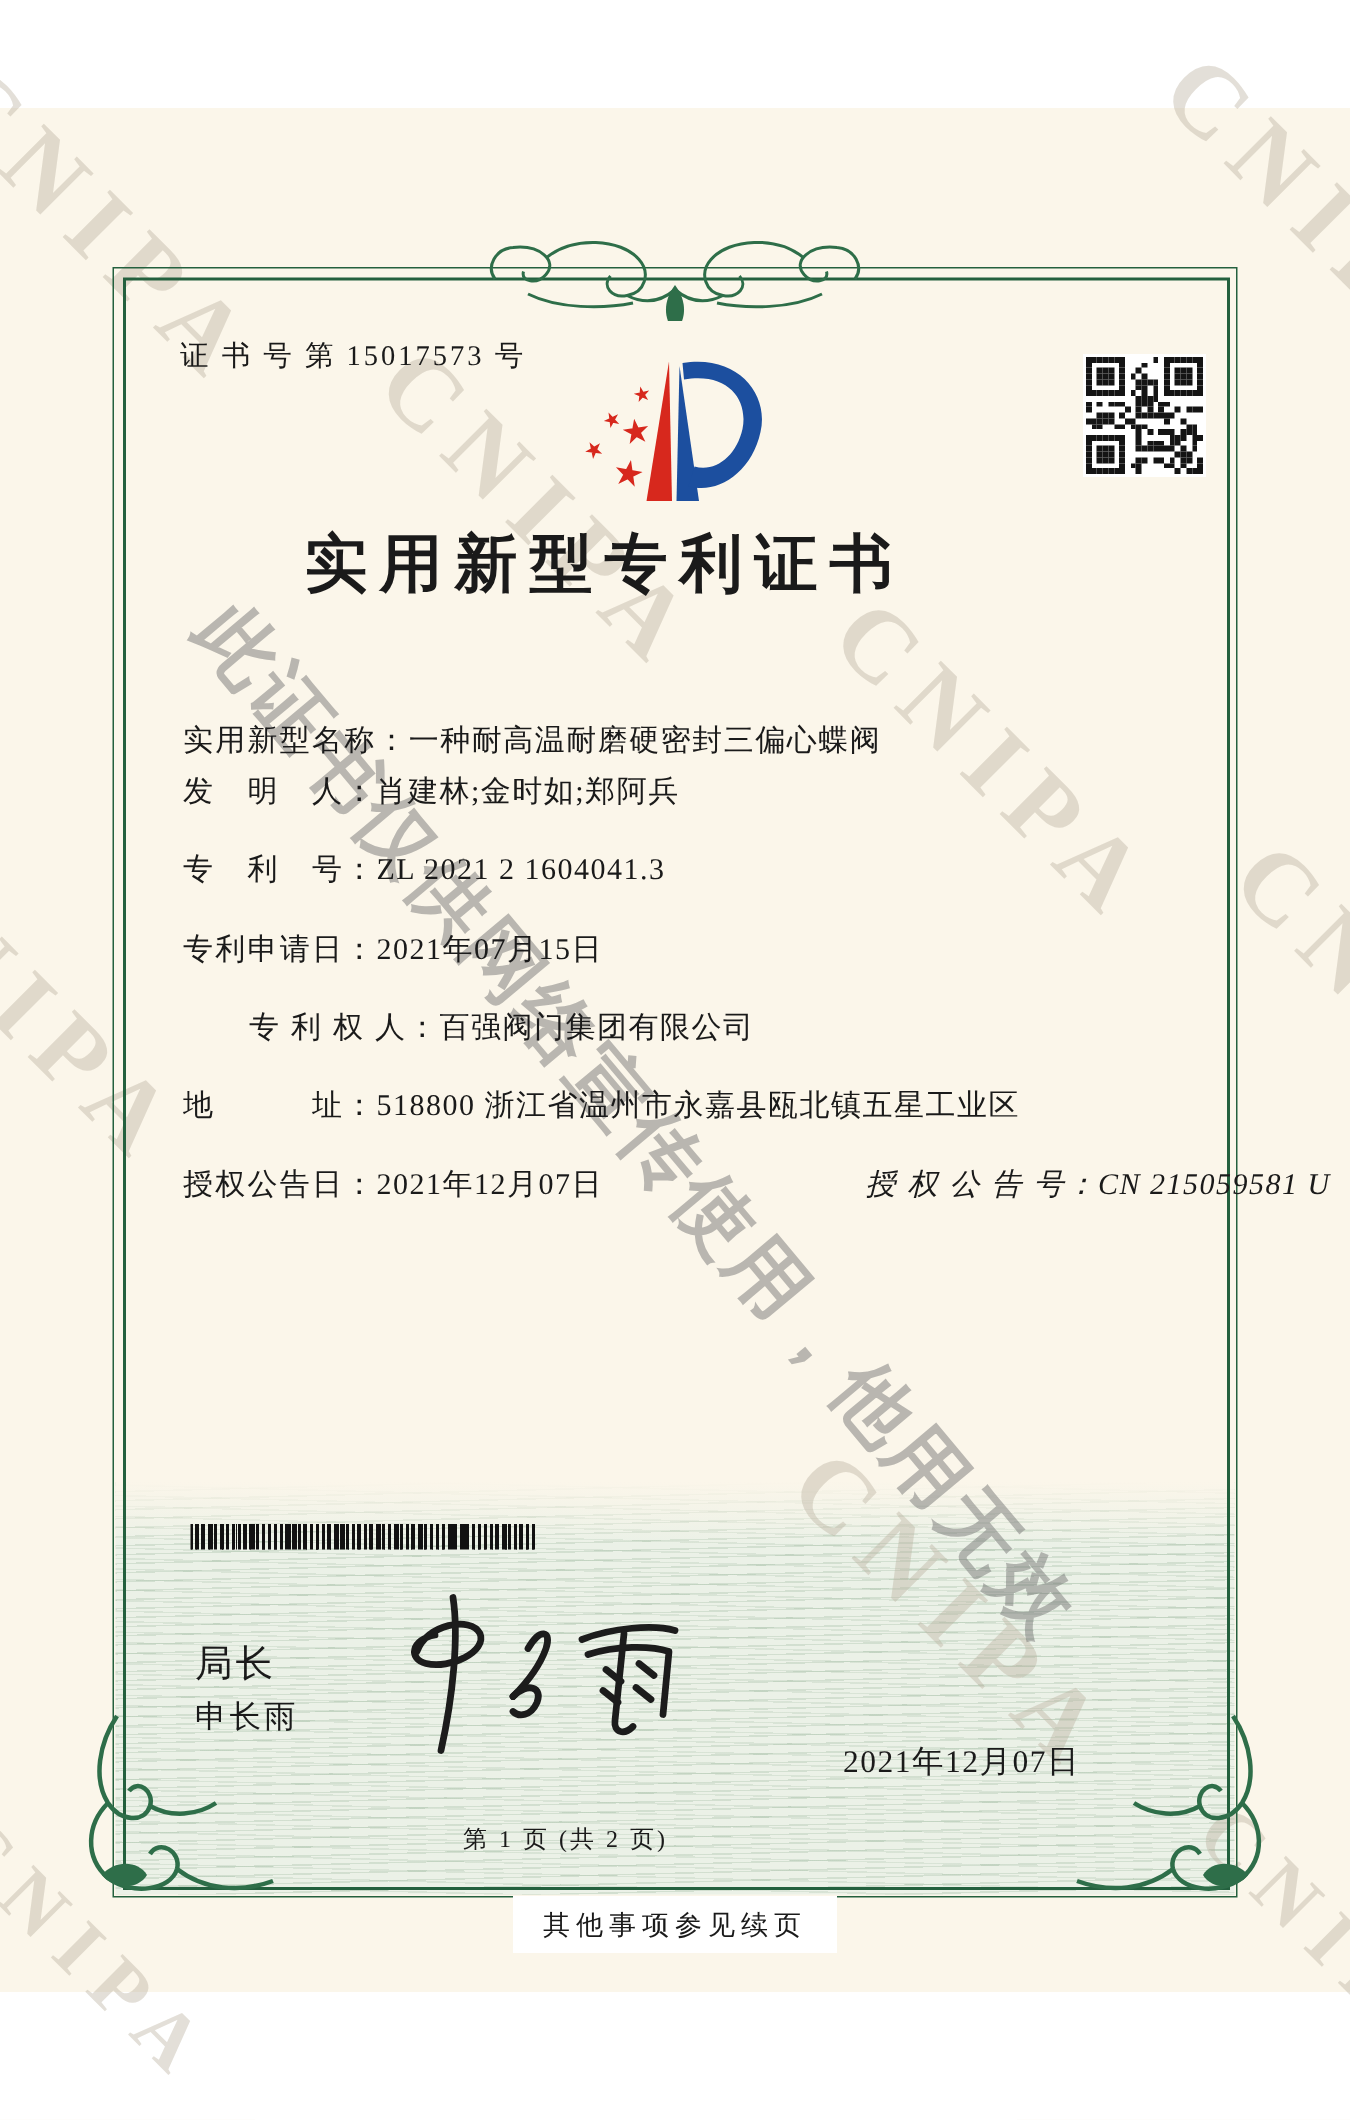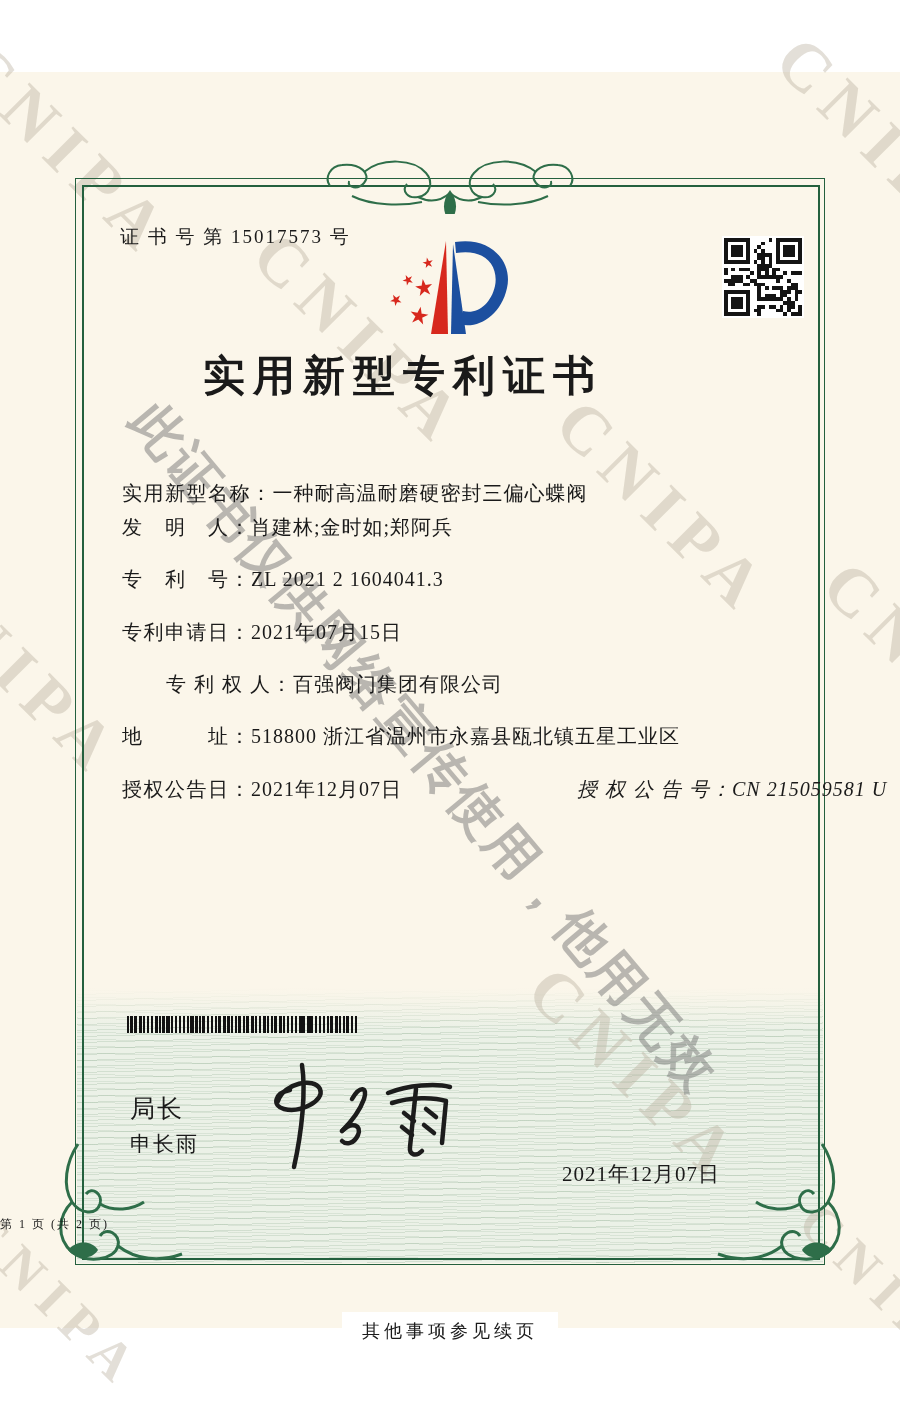--- a/index.html
+++ b/index.html
@@ -45,7 +45,7 @@
       font-size:21px;letter-spacing:2px;}
   .sig{position:absolute;left:250px;top:1055px;}
   .grant-date-bottom{position:absolute;left:562px;top:1160px;font-size:21px;letter-spacing:1px;}
-  .pageno{position:absolute;left:0;top:1216px;width:754px;text-align:left;font-size:12px;letter-spacing:2px;}
+  .pageno{position:absolute;left:0;top:1216px;width:754px;text-align:center;font-size:16px;letter-spacing:2px;}
   .contnote{position:absolute;left:0;top:1264px;width:900px;text-align:center;}
   .contnote span{display:inline-block;background:#ffffff;padding:7px 20px;font-size:18px;letter-spacing:4px;margin-top:48px;}
   .orn-top{position:absolute;left:322px;top:152px;}

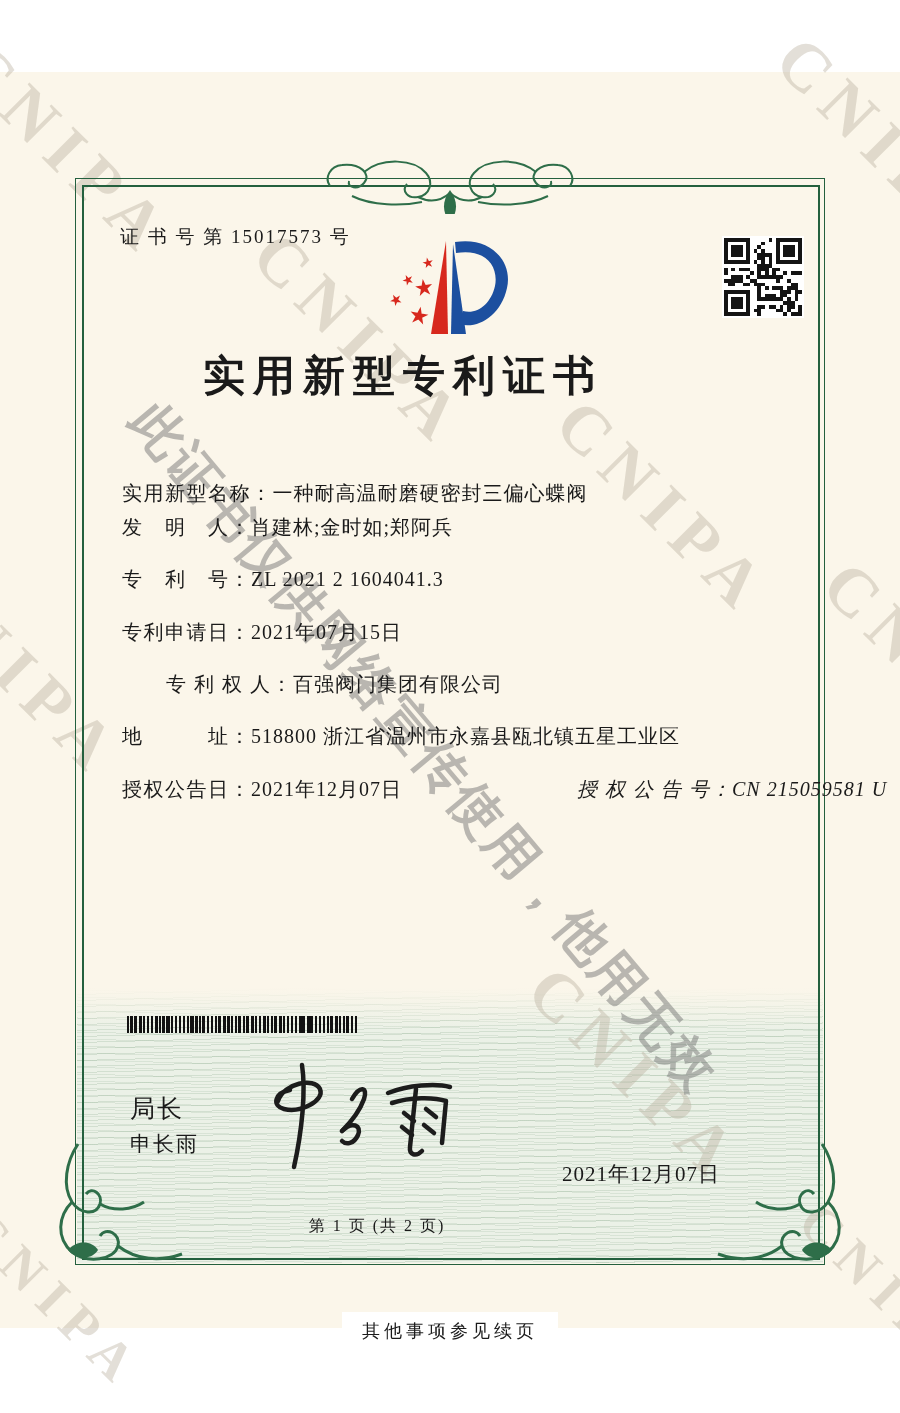--- a/index.html
+++ b/index.html
@@ -47,7 +47,7 @@
   .grant-date-bottom{position:absolute;left:562px;top:1160px;font-size:21px;letter-spacing:1px;}
   .pageno{position:absolute;left:0;top:1216px;width:754px;text-align:center;font-size:16px;letter-spacing:2px;}
   .contnote{position:absolute;left:0;top:1264px;width:900px;text-align:center;}
-  .contnote span{display:inline-block;background:#ffffff;padding:7px 20px;font-size:18px;letter-spacing:4px;margin-top:48px;}
+  .contnote span{display:inline-block;background:#ffffff;padding:7px 20px;font-size:18px;letter-spacing:4px;}
   .orn-top{position:absolute;left:322px;top:152px;}
   .orn-bl{position:absolute;left:48px;top:1142px;}
   .orn-br{position:absolute;left:712px;top:1142px;transform:scaleX(-1);}

